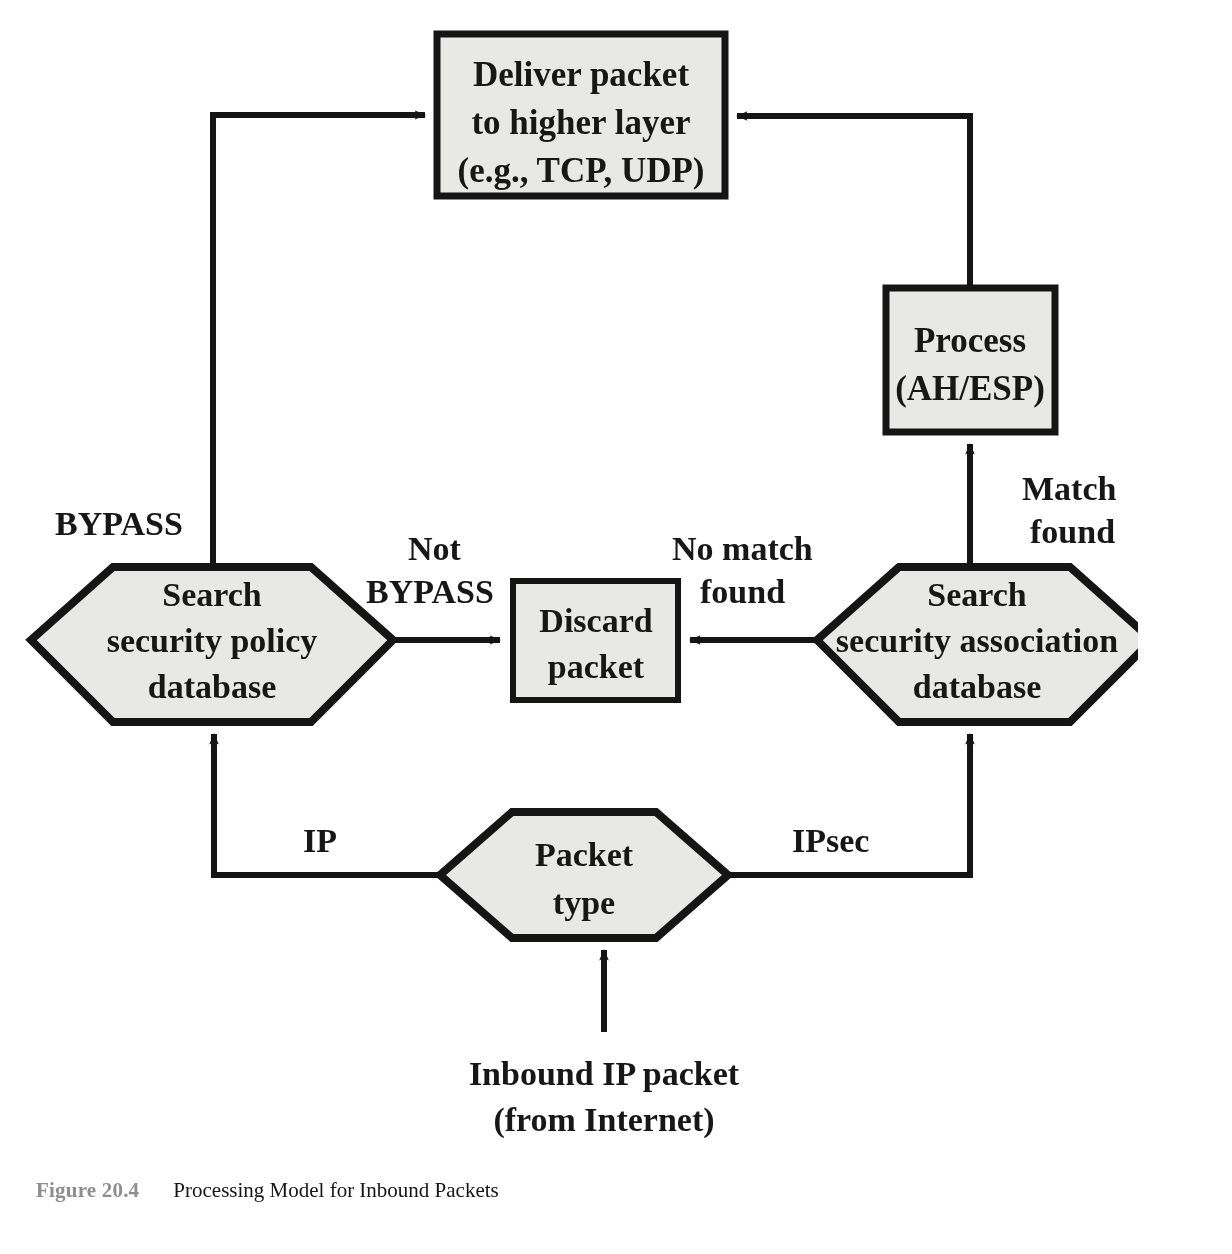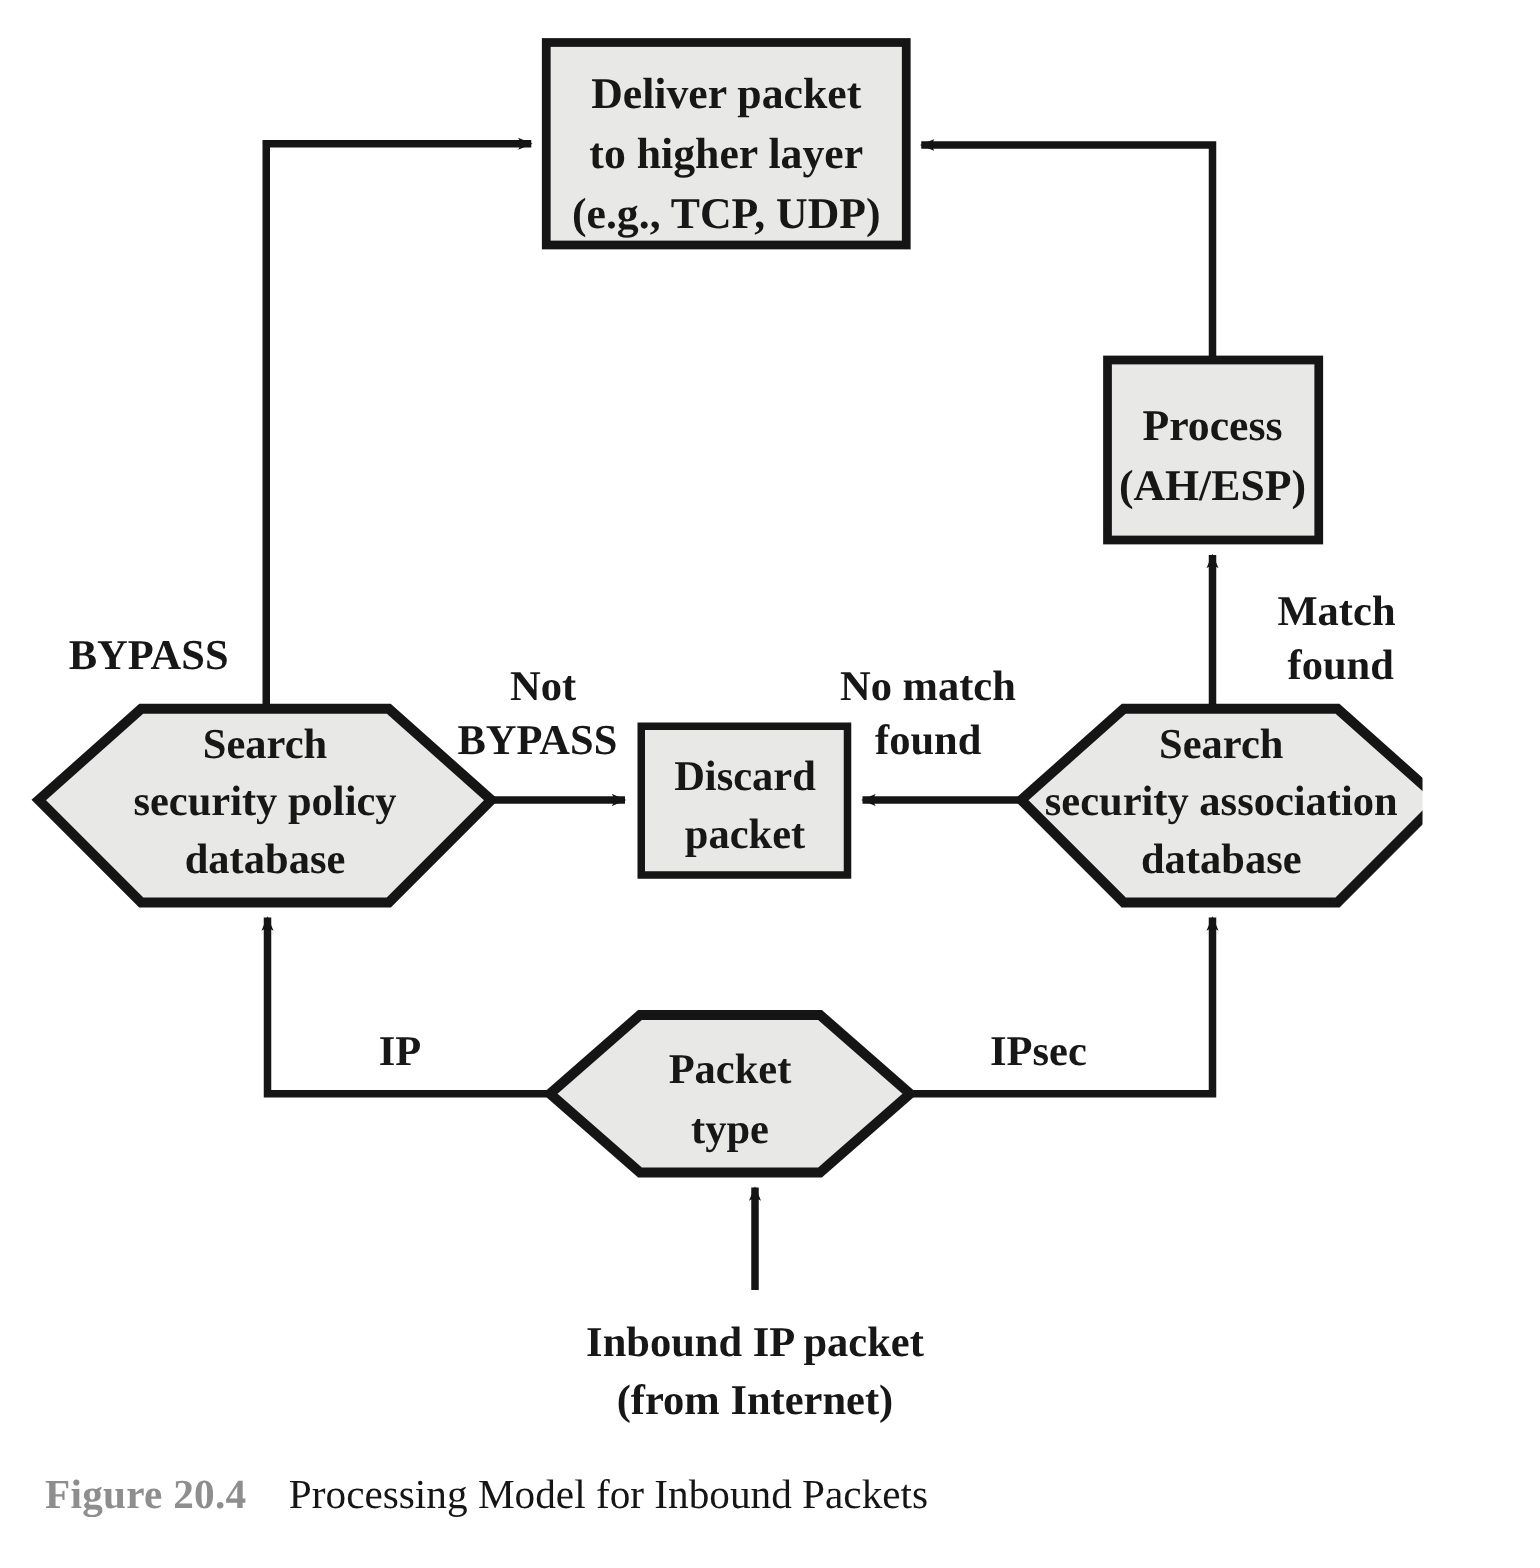--- a/index.html
+++ b/index.html
@@ -41,7 +41,7 @@
     top: 1178px;
     width: 1232px;
     font-family: "Liberation Serif", "DejaVu Serif", serif;
-    font-size: 33px;
+    font-size: 21px;
     white-space: nowrap;
     padding-left: 36px;
     box-sizing: border-box;

